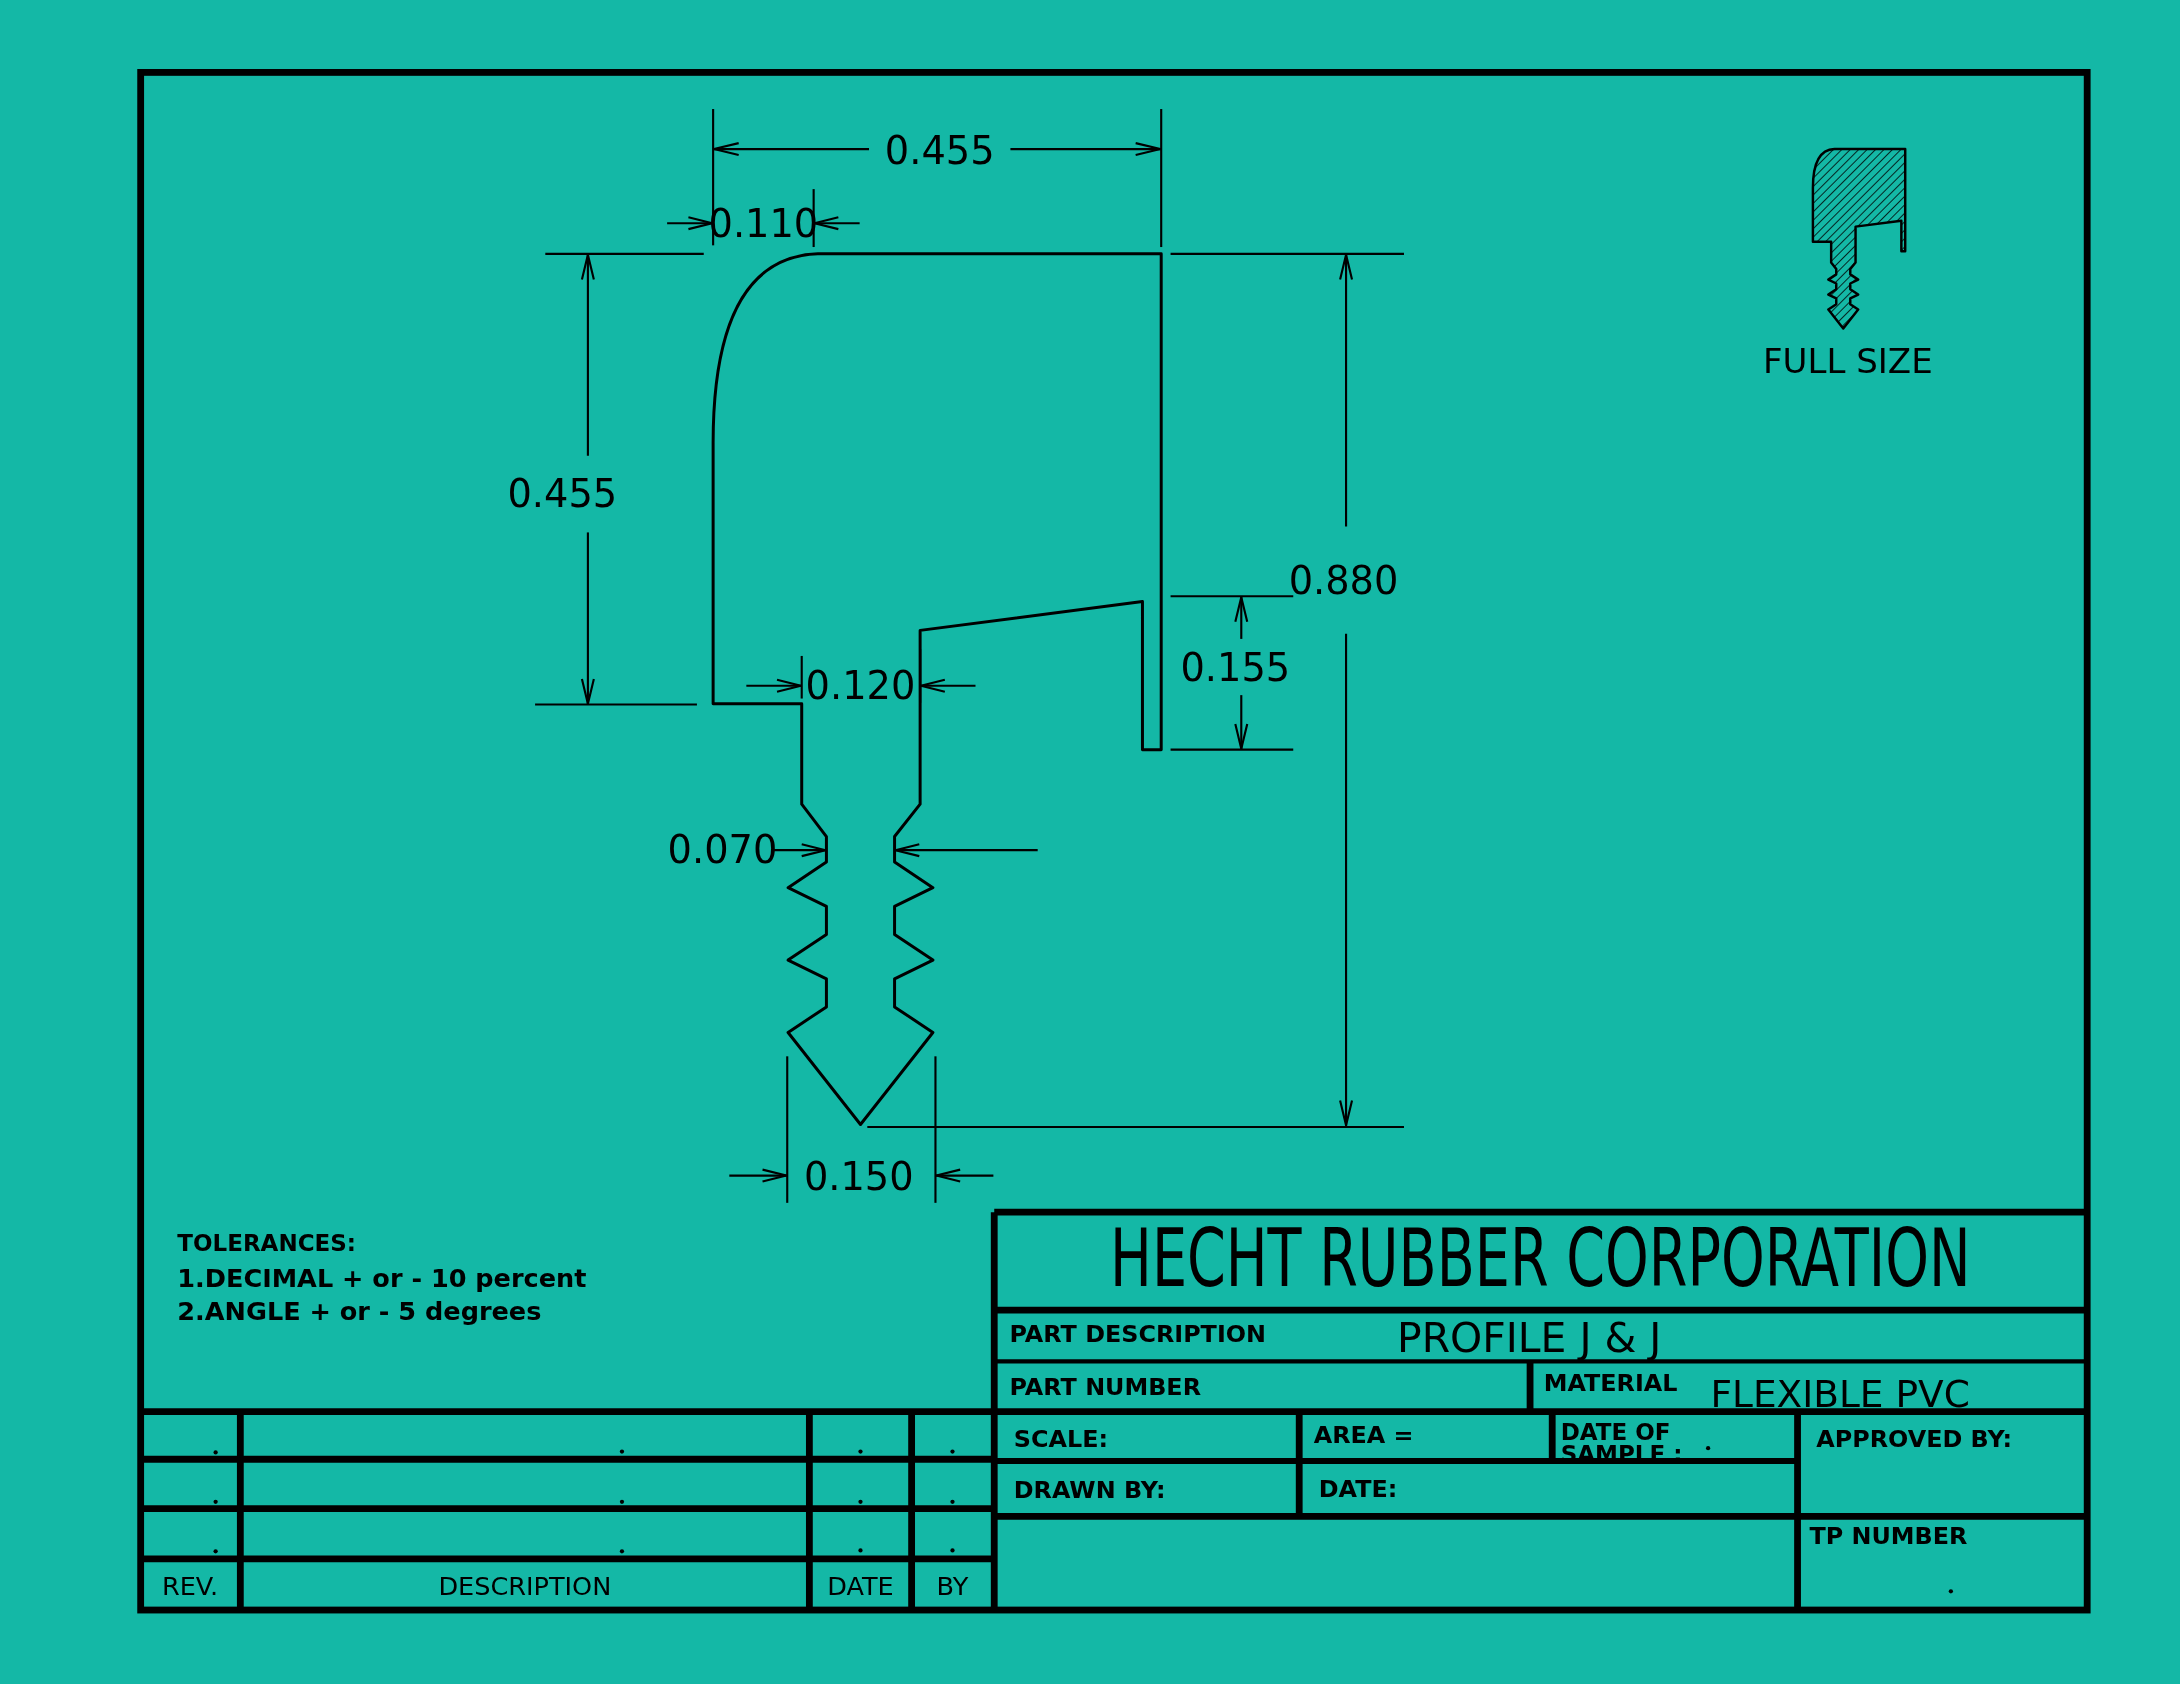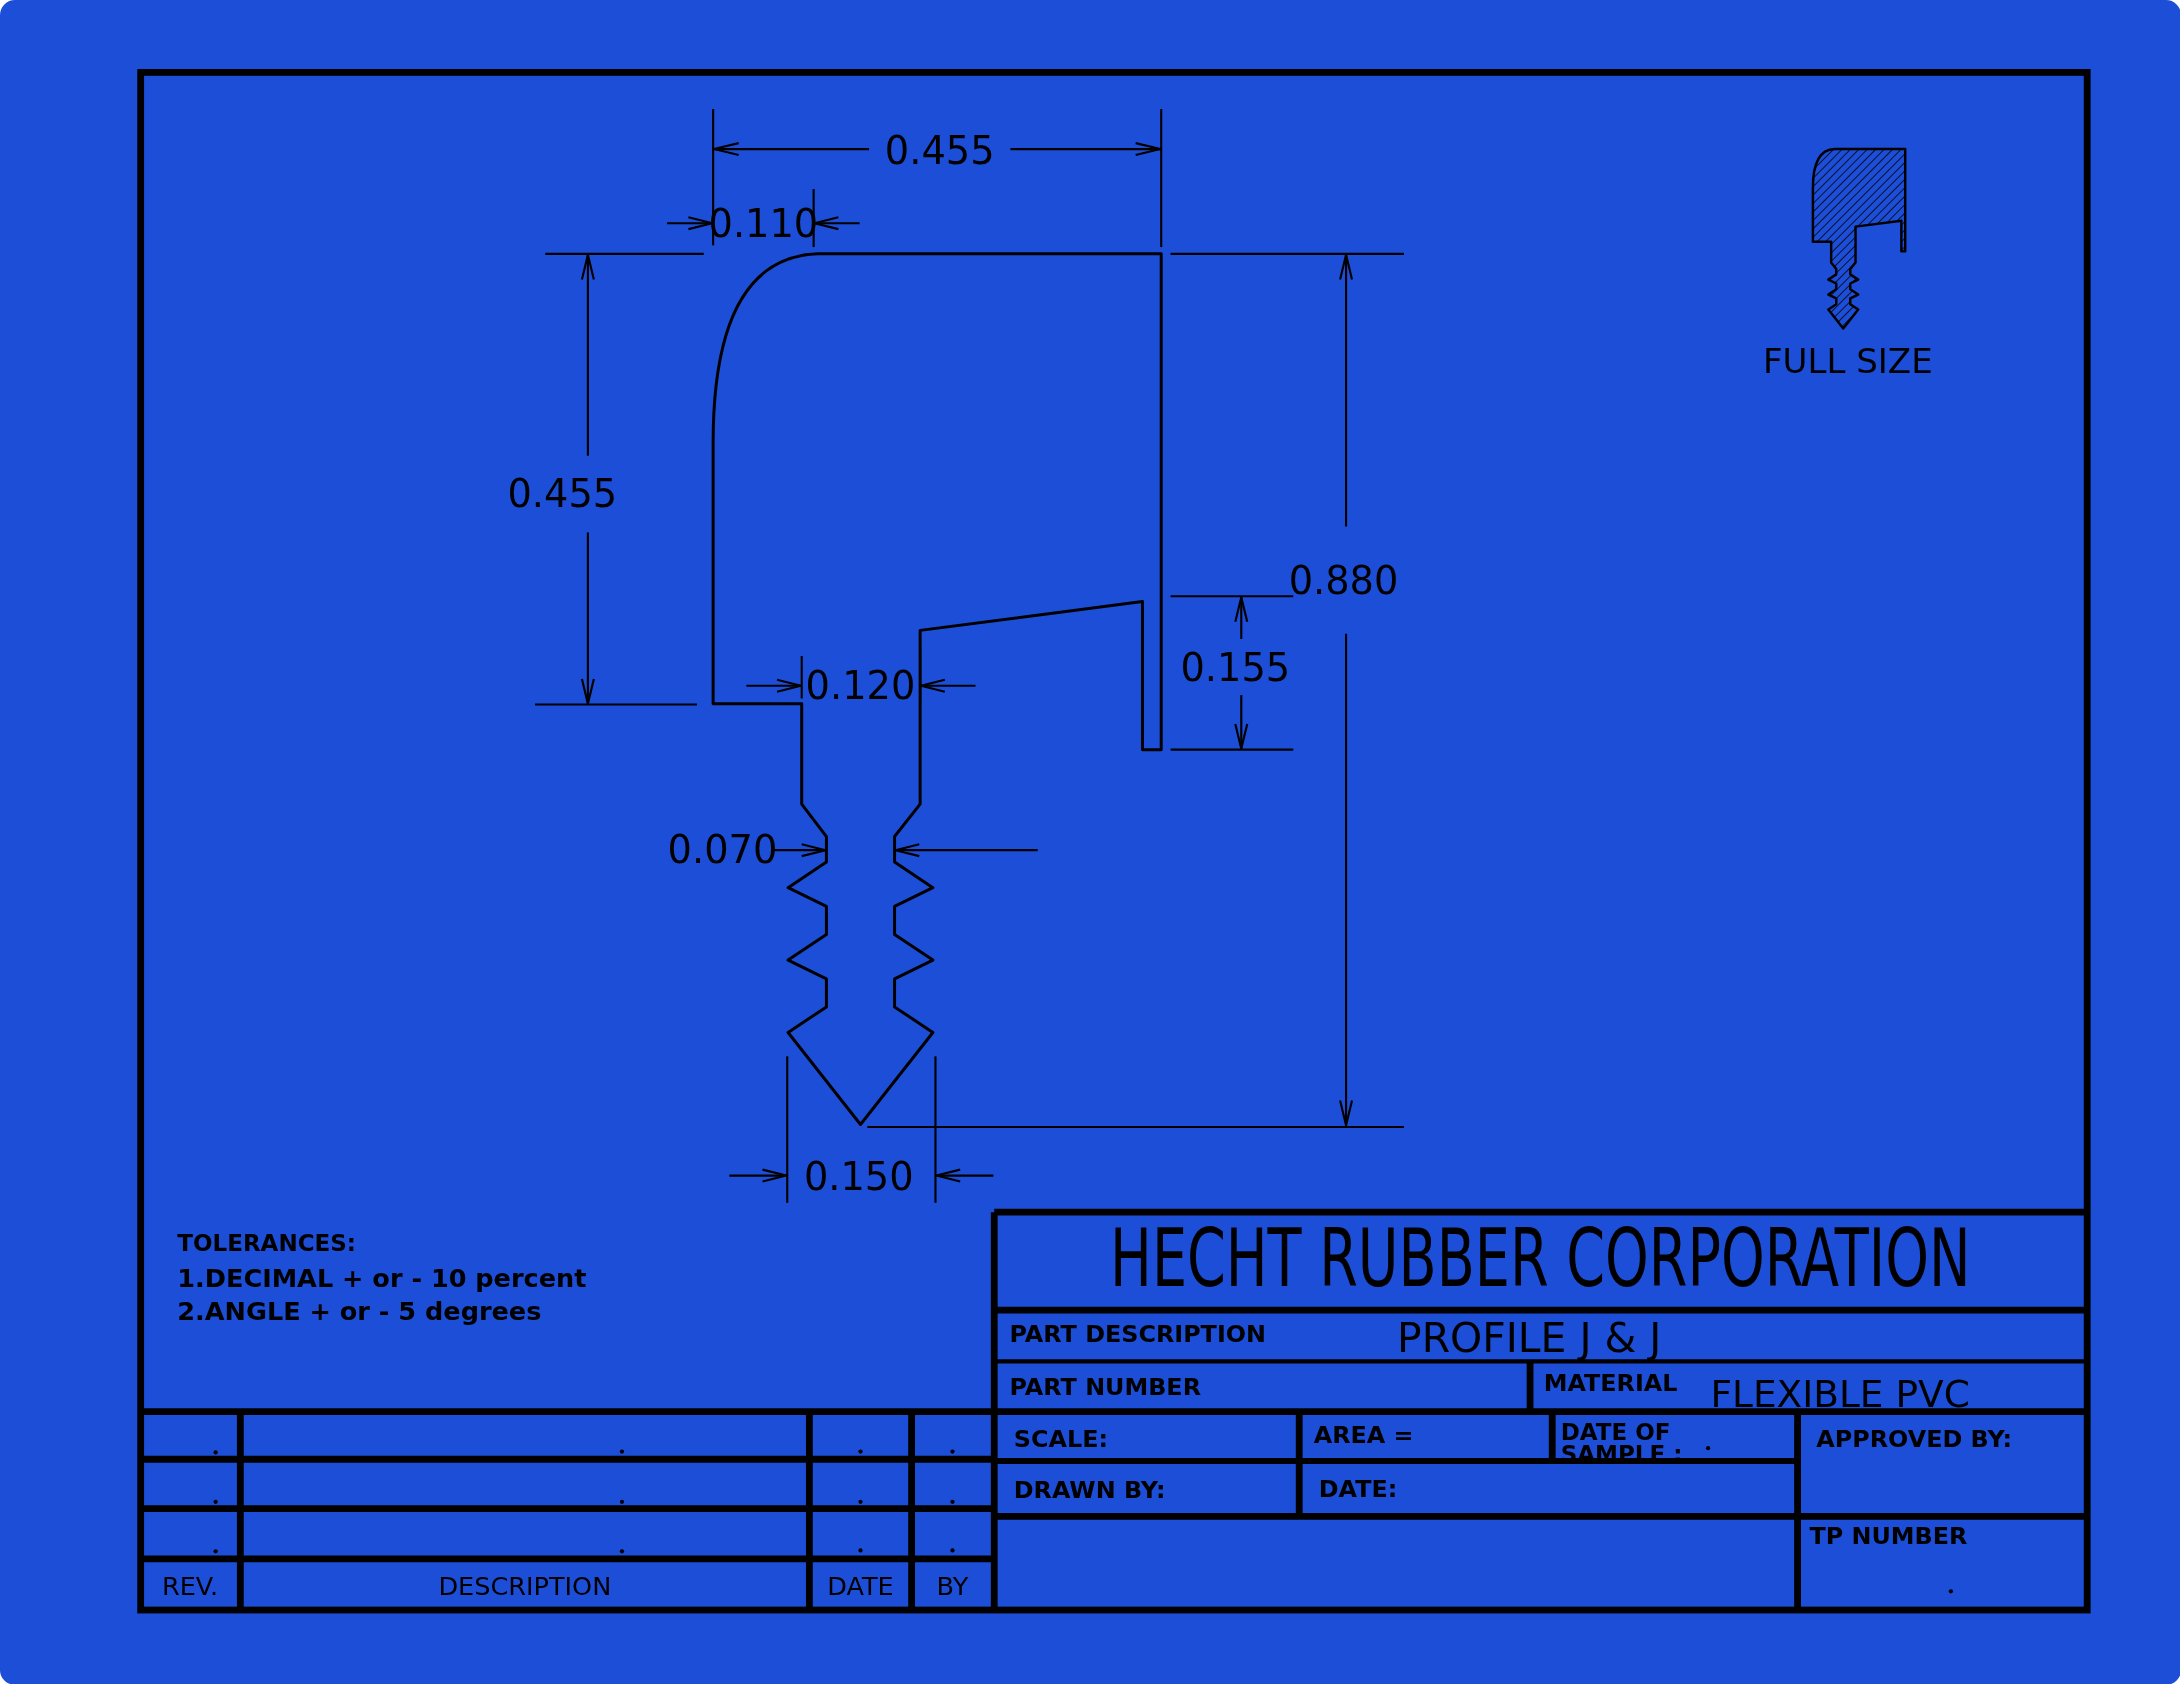--- a/index.html
+++ b/index.html
@@ -3,7 +3,7 @@
 <meta charset="utf-8">
 <style>
   html,body{margin:0;padding:0;background:#ffffff;}
-  .sheet{position:relative;width:2181px;height:1685px;background:#1d4ed8;overflow:hidden;border-radius:15px;}
+  .sheet{position:relative;width:2181px;height:1685px;background:#14b8a6;overflow:hidden;}
   svg{position:absolute;left:0;top:0;}
   text{font-family:"DejaVu Sans", sans-serif;fill:#000;}
   .dim{font-size:45px;}

